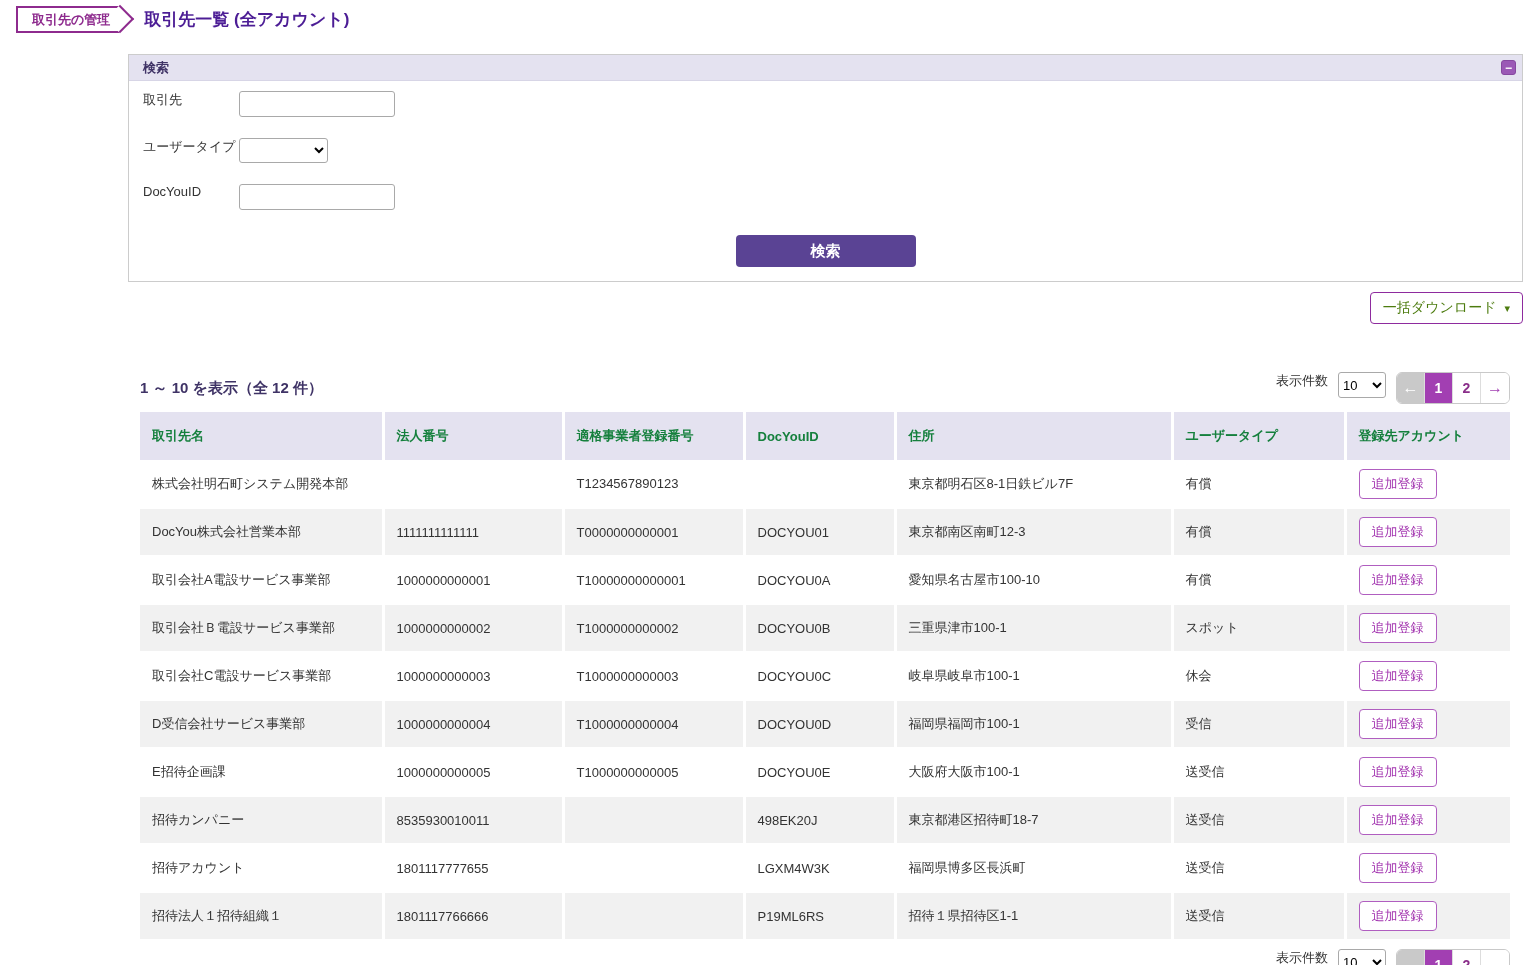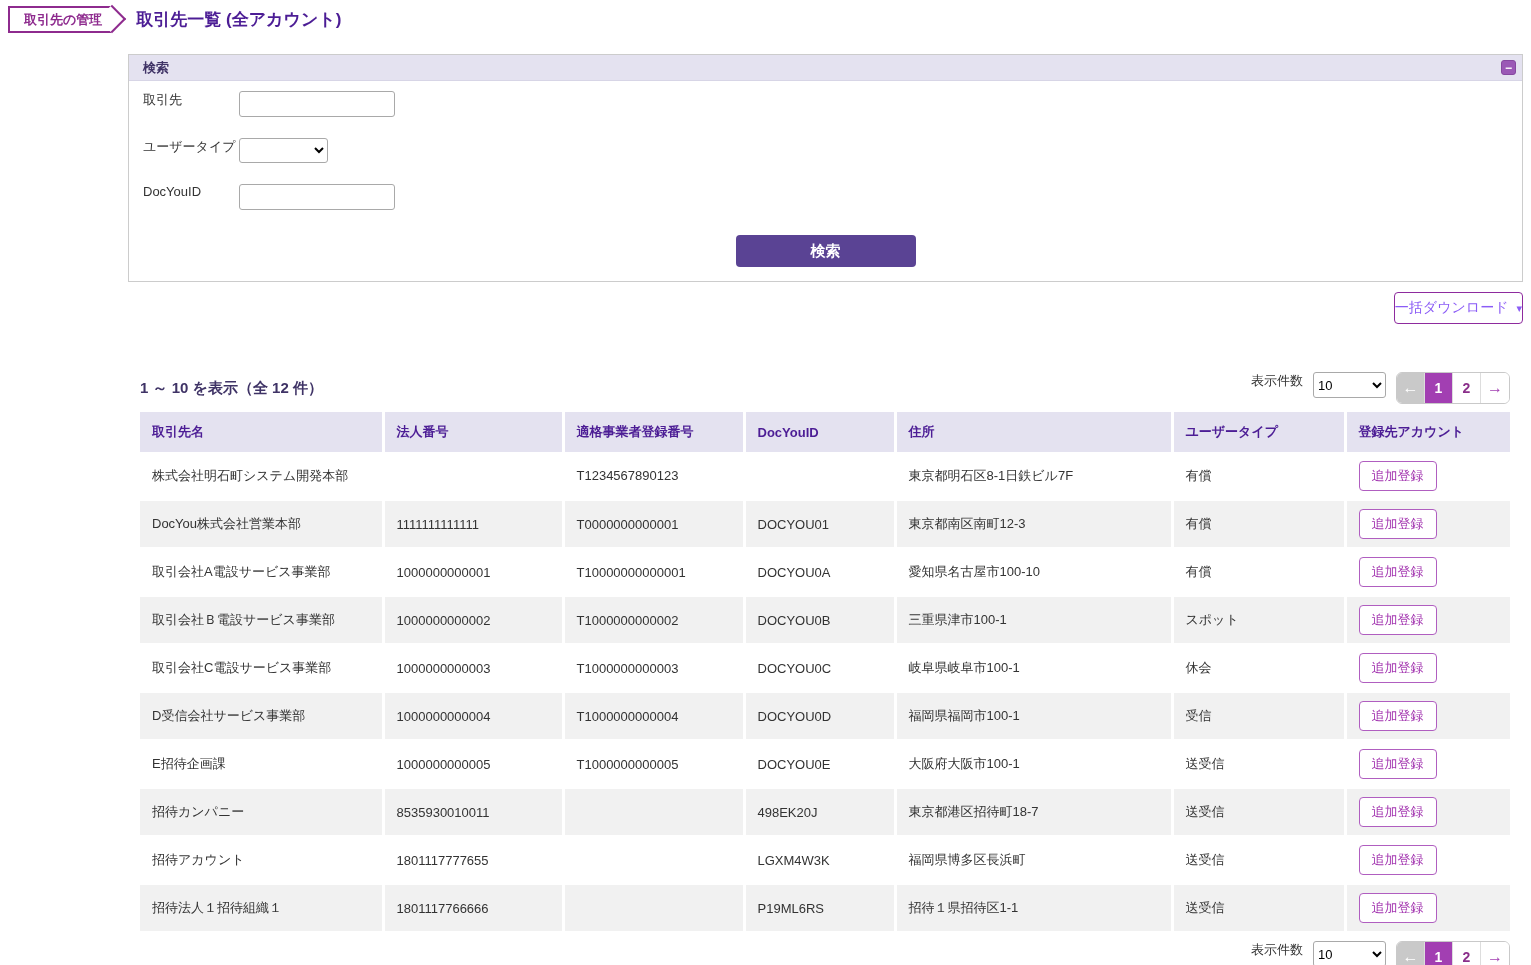--- a/index.html
+++ b/index.html
@@ -13,7 +13,7 @@
   }
 
   
-  .topbar { display: flex; align-items: center; gap: 24px; padding: 4px 8px 0 8px; height: 34px; }
+  .topbar { display: flex; align-items: center; gap: 24px; padding: 4px 8px 0 16px; height: 34px; }
   .crumb {
     position: relative;
     border: 2px solid #8e2b8e; border-right: none;

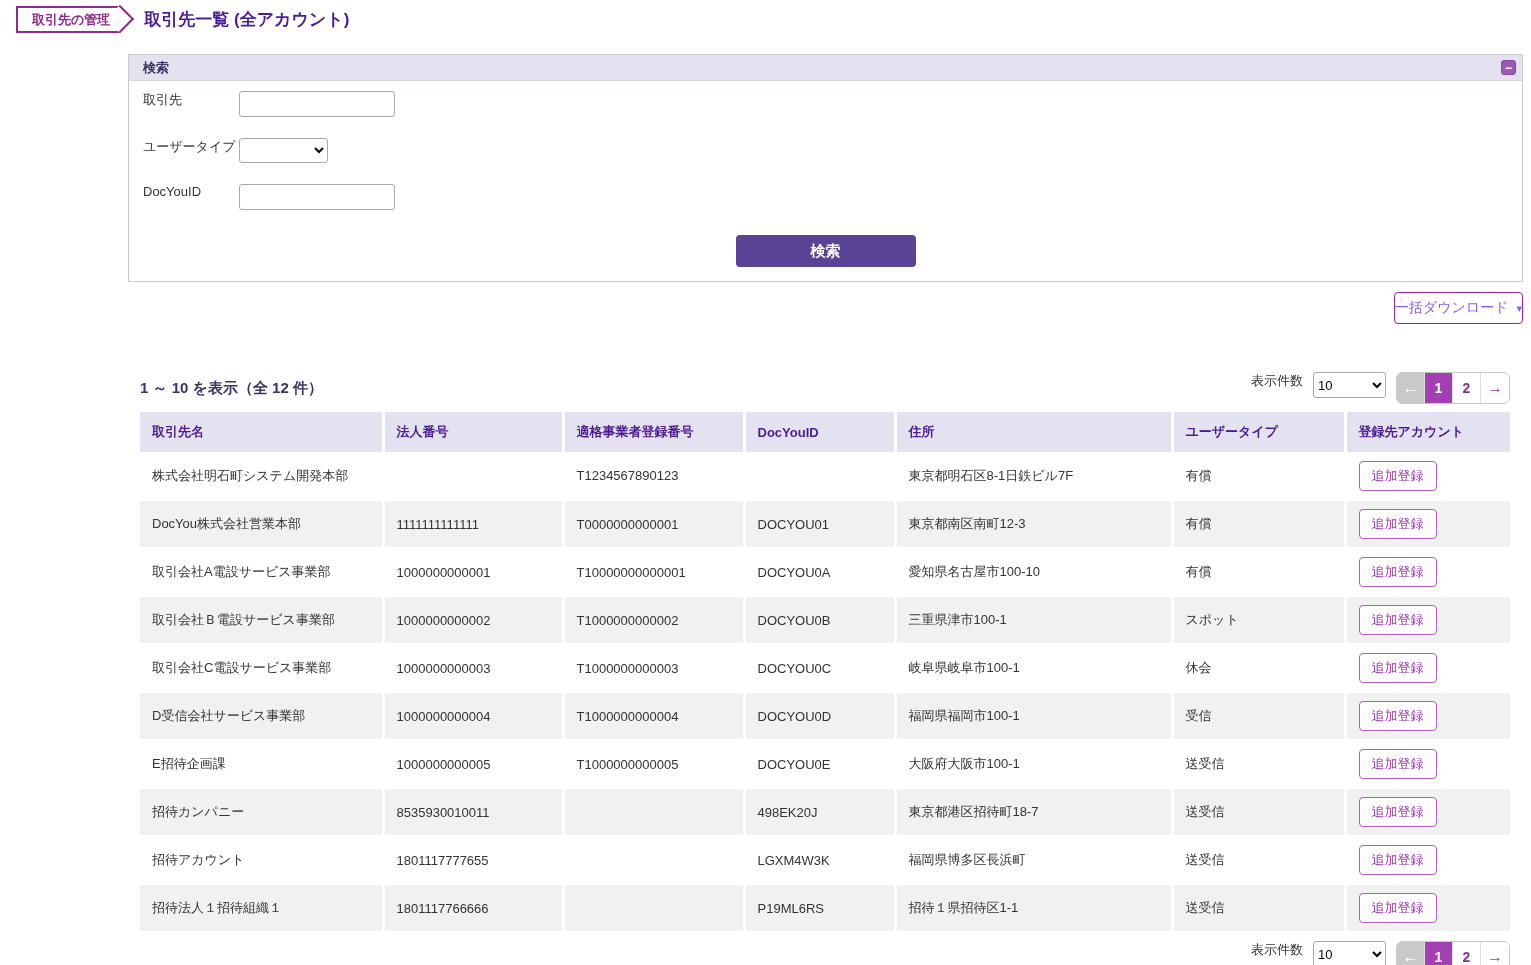--- a/index.html
+++ b/index.html
@@ -66,9 +66,9 @@
   
   .download-row { display: flex; justify-content: flex-end; margin: 10px 8px 0 0; }
   .download-btn {
-    height: 32px; padding: 0 0; background: #fff;
+    height: 32px; padding: 0 12px; background: #fff;
     border: 1px solid #8e2b9e; border-radius: 4px;
-    color: #8b5cf6; font-size: 14px; cursor: pointer; font-family: inherit;
+    color: #4d7c0f; font-size: 14px; cursor: pointer; font-family: inherit;
     display: inline-flex; align-items: center; gap: 8px;
   }
   .download-btn .caret { font-size: 11px; }

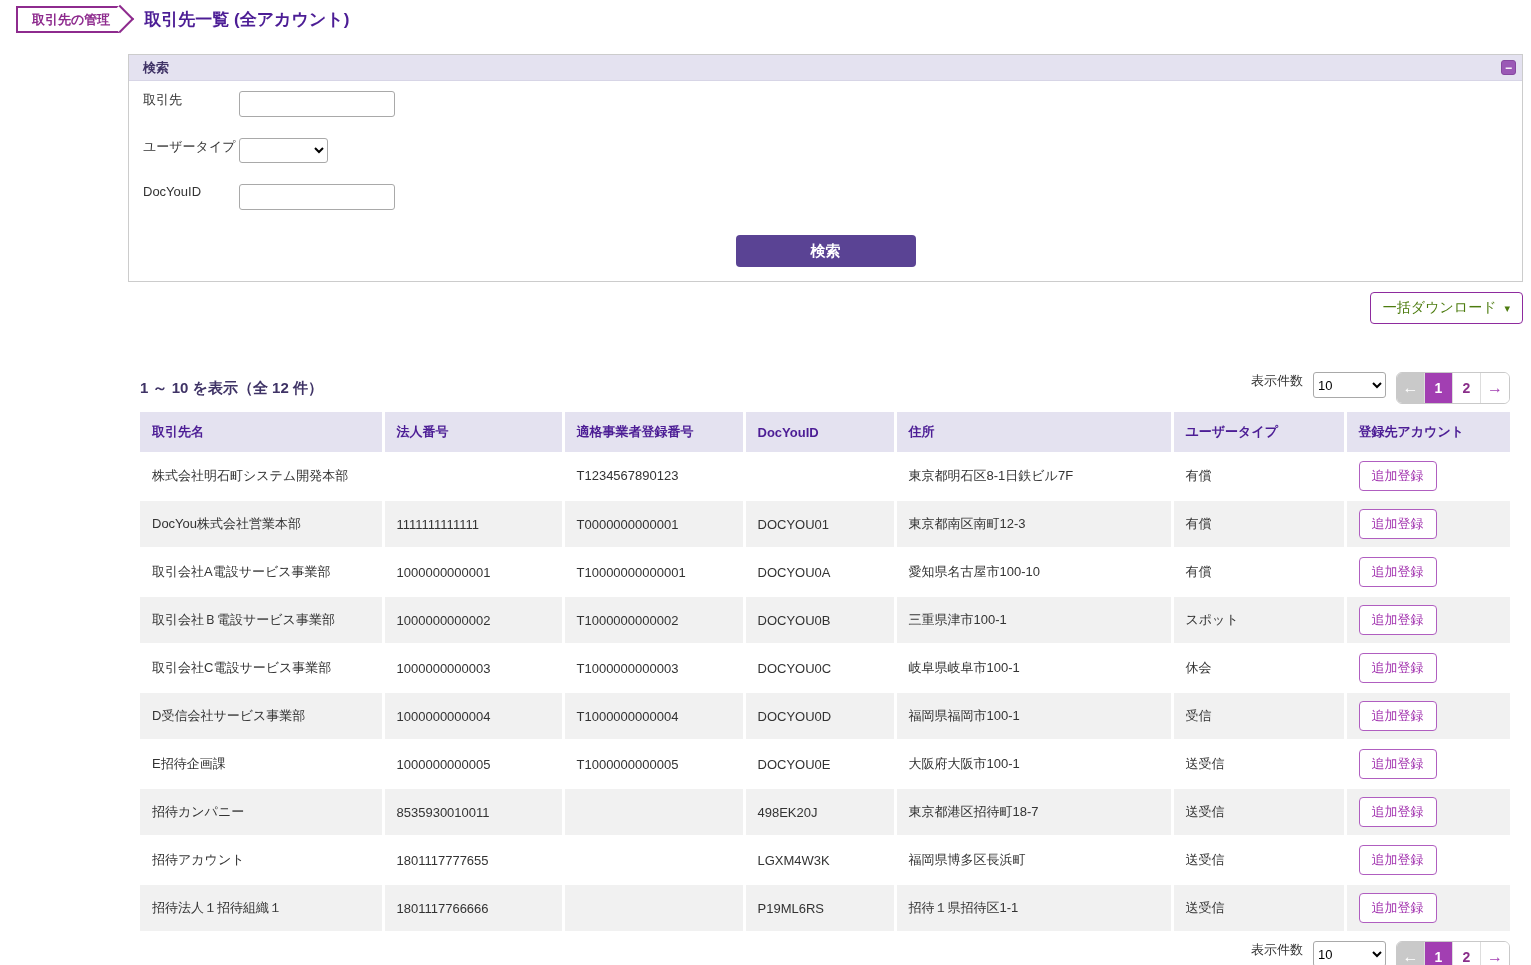--- a/index.html
+++ b/index.html
@@ -85,7 +85,7 @@
   .pager-block { display: flex; gap: 10px; }
   .psize-label { font-size: 13px; color: #333; }
   .psize-select {
-    width: 73px; height: 26px; border: 1px solid #a9a9a9; border-radius: 3px;
+    width: 48px; height: 26px; border: 1px solid #a9a9a9; border-radius: 3px;
     font-size: 13px; background: #fff;
   }
   .pager {

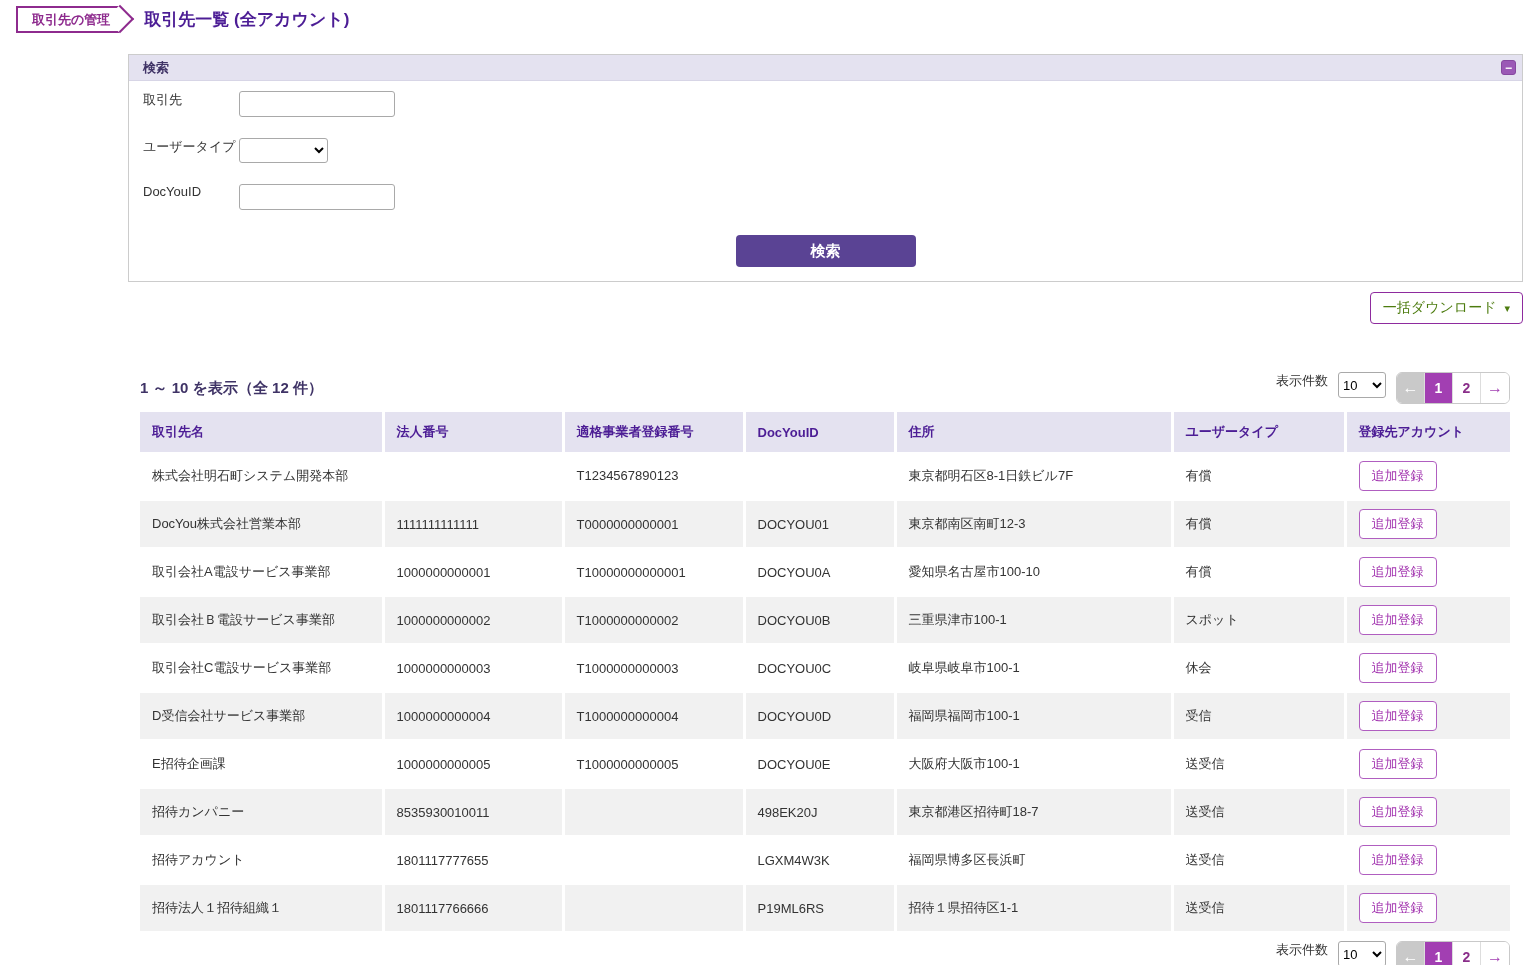--- a/index.html
+++ b/index.html
@@ -106,8 +106,8 @@
   
   table.partners { width: 100%; border-collapse: collapse; table-layout: fixed; }
   table.partners thead th {
-    background: #e4e2f0; color: #4c1d95; font-weight: bold; font-size: 13px;
-    text-align: left; height: 40px; padding: 0 8px 0 12px;
+    background: #e4e2f0; color: #15803d; font-weight: bold; font-size: 13px;
+    text-align: left; height: 48px; padding: 0 8px 0 12px;
     border-right: 3px solid #ffffff; white-space: nowrap; overflow: hidden;
   }
   table.partners thead th:last-child { border-right: none; }

